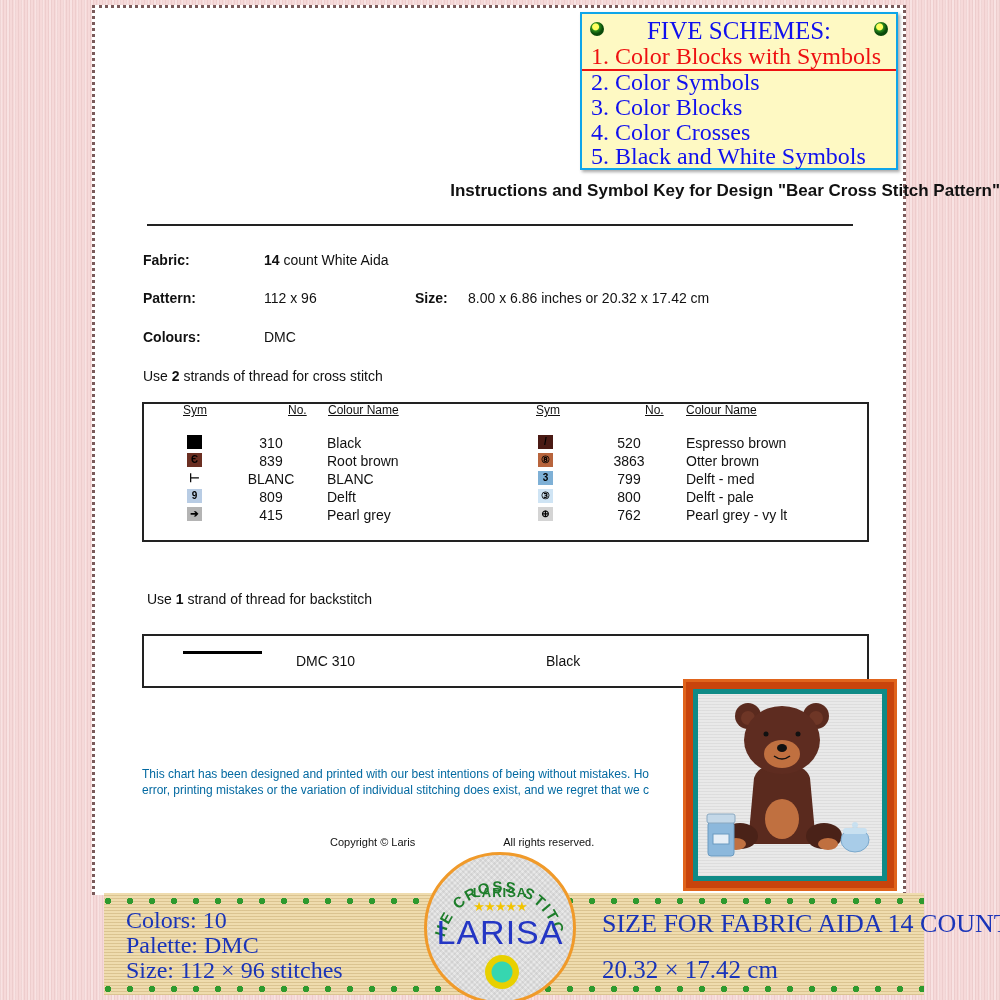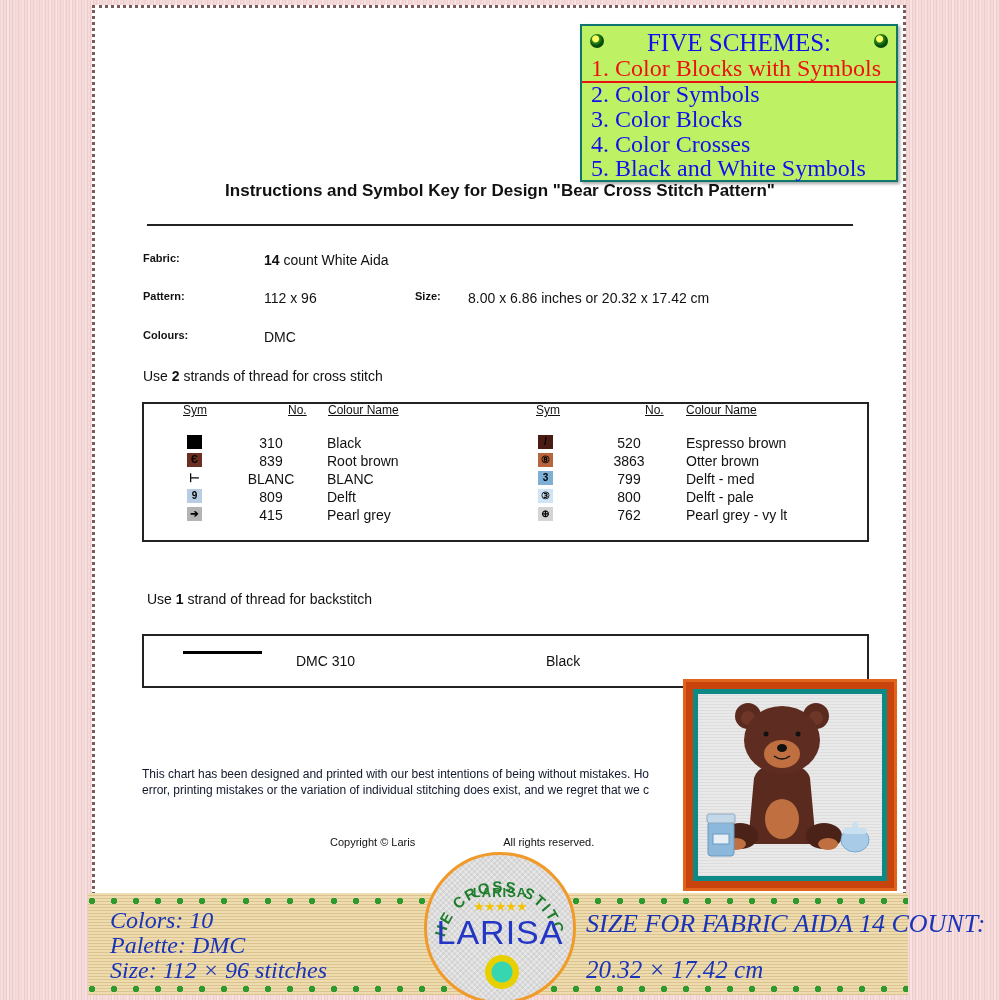--- a/index.html
+++ b/index.html
@@ -10,8 +10,8 @@
     font-family:"Liberation Sans", sans-serif;}
   .sheet{position:absolute;left:92px;top:5px;width:814px;height:890px;background:#fff;
     border-left:3px dotted #7a5a5a;border-top:3px dotted #7a5a5a;border-right:3px dotted #7a5a5a;box-sizing:border-box;}
-  .schemes{position:absolute;left:580px;top:24px;width:318px;height:158px;background:#bef264;
-    border:2px solid #0f766e;box-shadow:2px 2px 3px rgba(0,0,0,0.35);box-sizing:border-box;
+  .schemes{position:absolute;left:580px;top:12px;width:318px;height:158px;background:#fef9c3;
+    border:2px solid #0ea5e9;box-shadow:2px 2px 3px rgba(0,0,0,0.35);box-sizing:border-box;
     font-family:"Liberation Serif", serif;color:#1010ee;}
   .schemes .title{position:absolute;left:0;top:4px;width:100%;text-align:center;font-size:25px;line-height:26px;}
   .schemes .dot{position:absolute;top:8px;width:14px;height:14px;border-radius:50%;

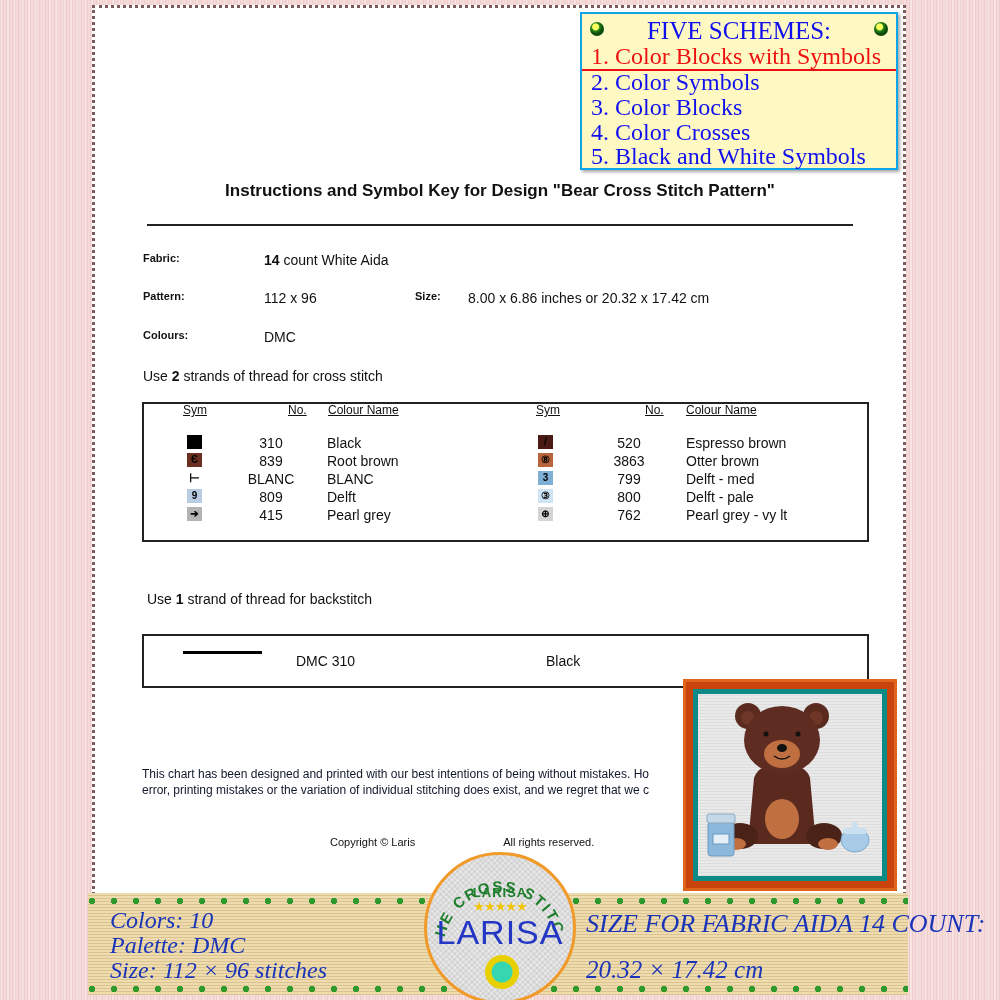--- a/index.html
+++ b/index.html
@@ -18,7 +18,7 @@
     background:radial-gradient(circle at 40% 35%, #ffff60 0 3px, #2a8a1a 4px, #0a4a0a 7px);}
   .schemes .item{position:absolute;left:9px;font-size:24px;line-height:25px;white-space:nowrap;}
   .schemes .item.active{color:#ee1111;border-bottom:2px solid #ee1111;left:0;padding-left:9px;right:0;}
-  .doc-title{position:absolute;left:0;width:1000px;top:181px;text-align:center;font-weight:bold;font-size:17px;color:#111;}
+  .doc-title{position:absolute;left:0;width:1000px;top:181px;text-align:right;font-weight:bold;font-size:17px;color:#111;}
   .rule{position:absolute;left:147px;top:224px;width:706px;height:2px;background:#222;}
   .label{position:absolute;font-weight:bold;font-size:11px;color:#111;}
   .val{position:absolute;font-size:14px;color:#111;}

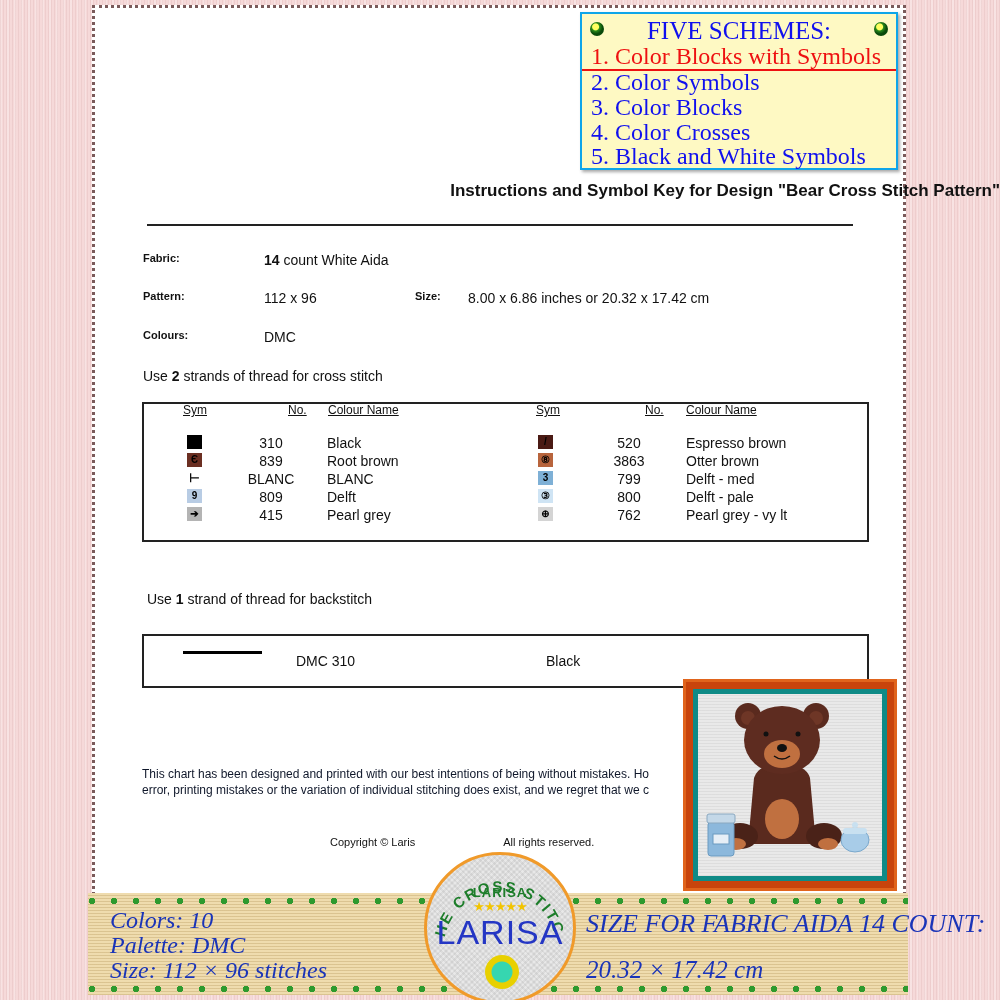--- a/index.html
+++ b/index.html
@@ -20,7 +20,7 @@
   .schemes .item.active{color:#ee1111;border-bottom:2px solid #ee1111;left:0;padding-left:9px;right:0;}
   .doc-title{position:absolute;left:0;width:1000px;top:181px;text-align:right;font-weight:bold;font-size:17px;color:#111;}
   .rule{position:absolute;left:147px;top:224px;width:706px;height:2px;background:#222;}
-  .label{position:absolute;font-weight:bold;font-size:11px;color:#111;}
+  .label{position:absolute;font-weight:bold;font-size:14px;color:#111;}
   .val{position:absolute;font-size:14px;color:#111;}
   .box{position:absolute;border:2px solid #222;box-sizing:border-box;background:#fff;}
   .hdr{position:absolute;font-size:12px;text-decoration:underline;color:#111;}

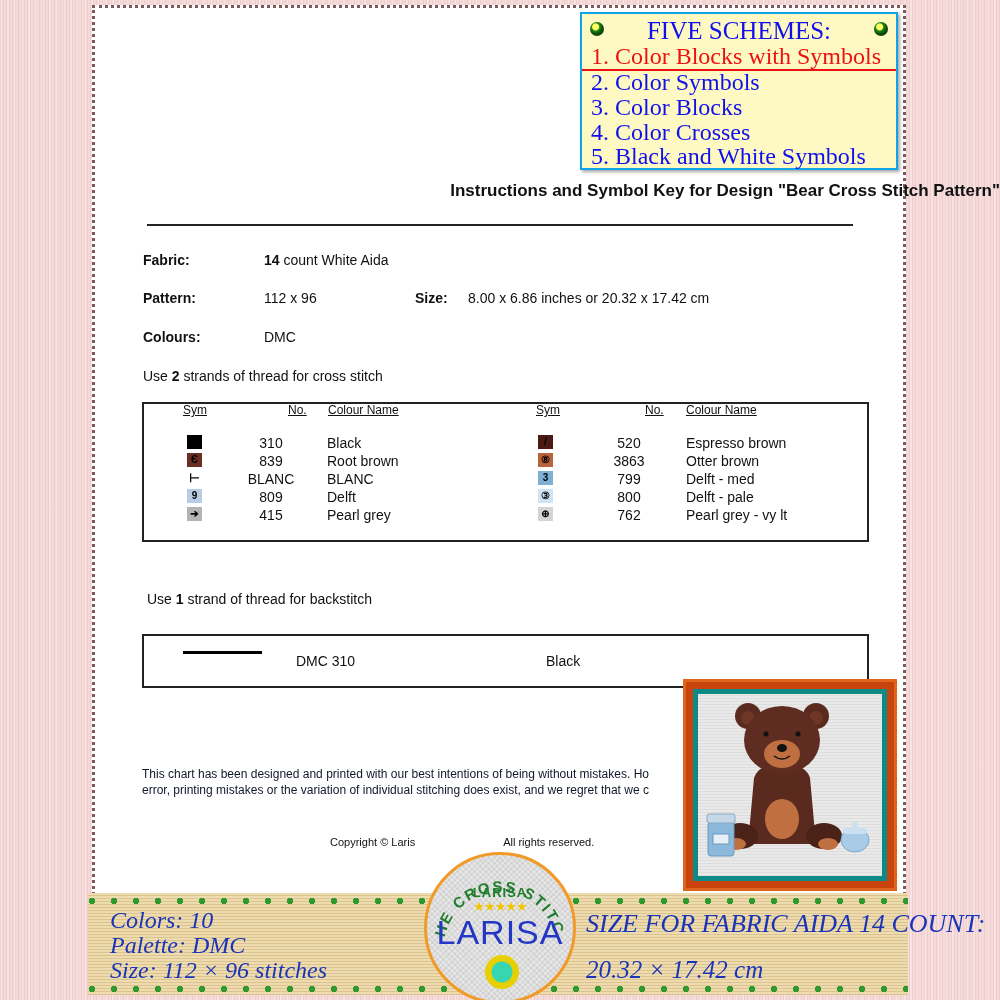--- a/index.html
+++ b/index.html
@@ -27,7 +27,7 @@
   .cell{position:absolute;font-size:14px;color:#111;line-height:18px;}
   .num{text-align:center;width:70px;}
   .sym{position:absolute;width:15px;height:14px;font-size:10px;font-weight:bold;text-align:center;line-height:14px;}
-  .disclaimer{position:absolute;left:142px;top:766px;font-size:12px;line-height:16px;color:#0f172a;white-space:nowrap;}
+  .disclaimer{position:absolute;left:142px;top:766px;font-size:12px;line-height:16px;color:#0369a1;white-space:nowrap;}
   .copyright{position:absolute;left:330px;top:836px;font-size:11px;color:#111;white-space:nowrap;}
   .preview{position:absolute;left:683px;top:679px;width:214px;height:212px;background:#c8440c;box-sizing:border-box;
     border:3px solid #e0641c;}

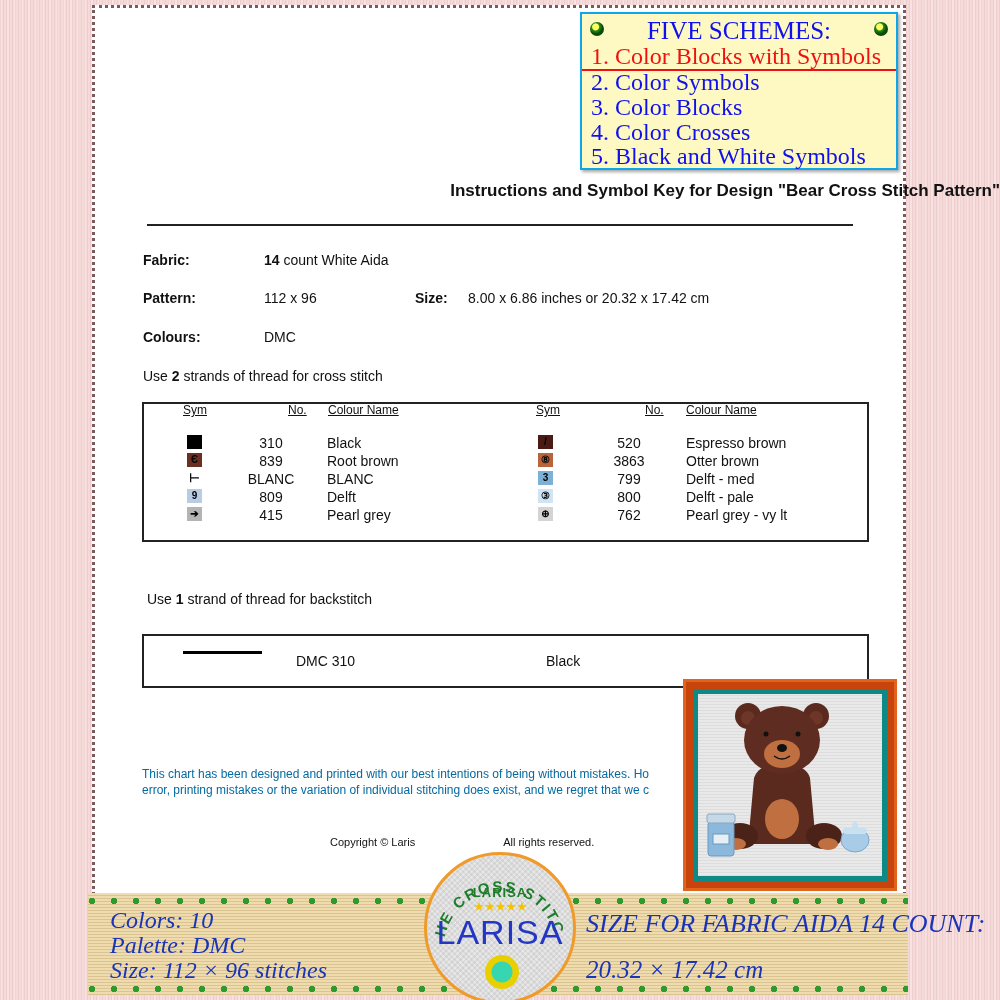--- a/index.html
+++ b/index.html
@@ -34,8 +34,8 @@
   .preview .mat{position:absolute;left:7px;top:7px;right:7px;bottom:7px;background:#0e8a86;}
   .preview .canvas{position:absolute;left:12px;top:12px;right:12px;bottom:12px;background:#e9e9e9;
     background-image:repeating-linear-gradient(0deg, rgba(0,0,0,0.05) 0 1px, transparent 1px 3px);}
-  .footer{position:absolute;left:88px;top:893px;width:820px;height:102px;background:#efdcae;
-    background-image:repeating-linear-gradient(0deg, rgba(180,150,90,0.35) 0 1px, transparent 1px 3px);font-style:italic;}
+  .footer{position:absolute;left:104px;top:893px;width:820px;height:102px;background:#efdcae;
+    background-image:repeating-linear-gradient(0deg, rgba(180,150,90,0.35) 0 1px, transparent 1px 3px);}
   .footer .trim{position:absolute;left:0;right:0;height:8px;
     background-image:radial-gradient(circle at 4px 4px, #2e9a2e 0 3px, transparent 3.5px);
     background-size:22px 8px;}

